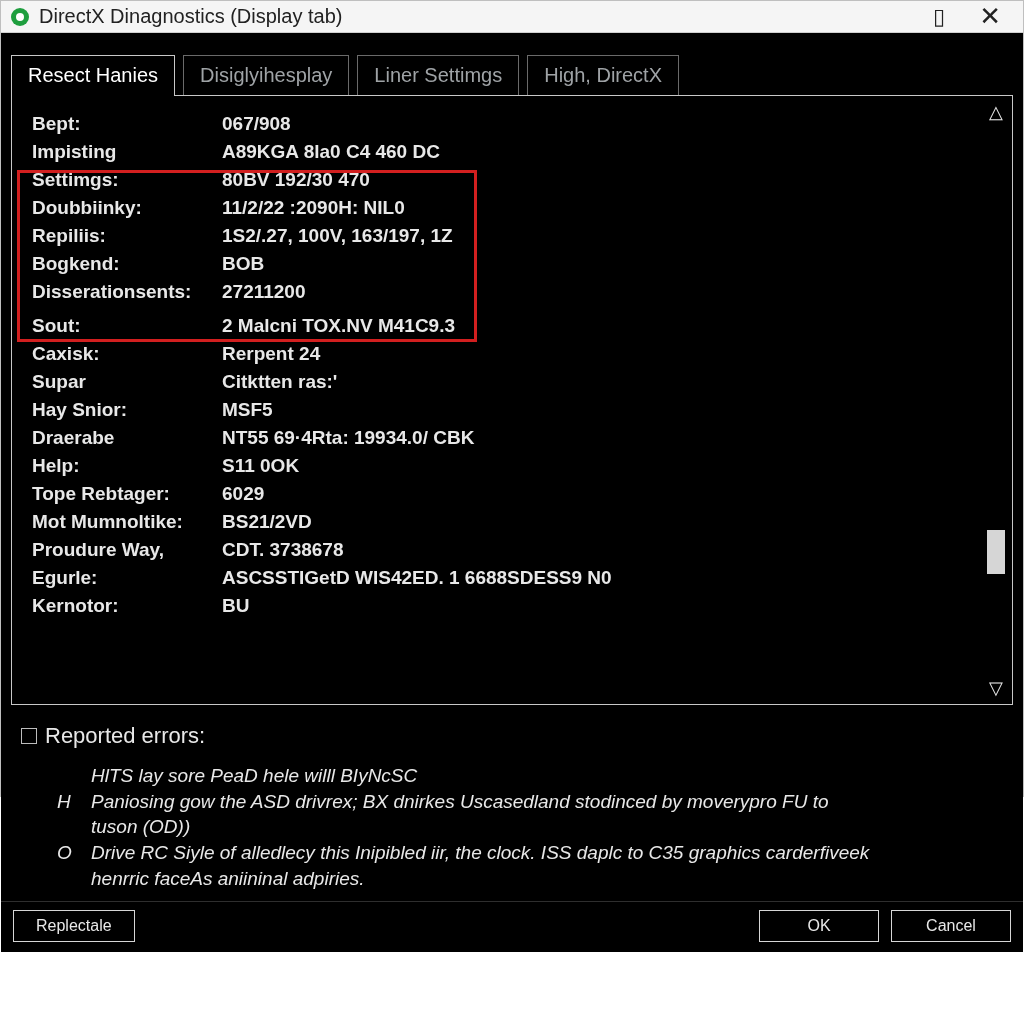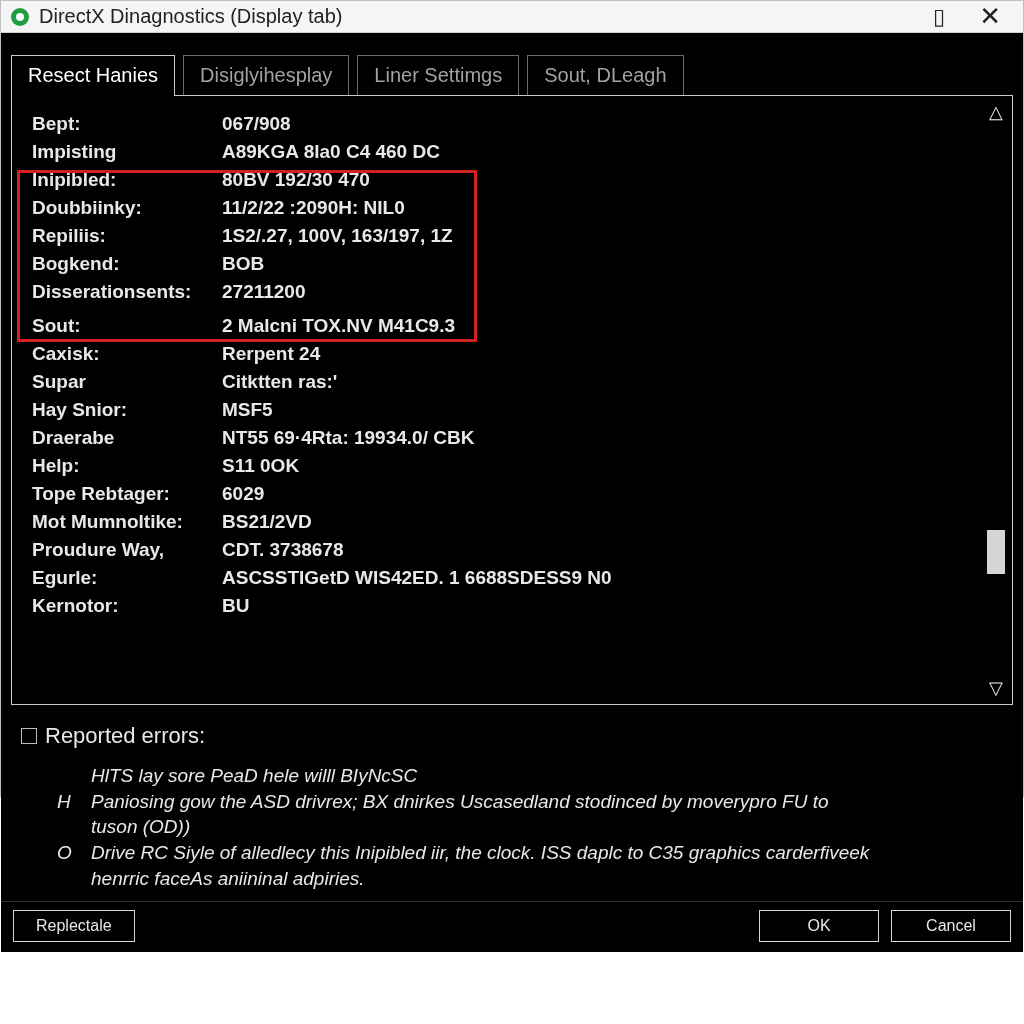--- a/index.html
+++ b/index.html
@@ -197,7 +197,7 @@
       <div class="tab active"><span>Resect Hanies</span></div>
       <div class="tab"><span>Disiglyihesplay</span></div>
       <div class="tab"><span>Liner Settimgs</span></div>
-      <div class="tab"><span>Sout, DLeagh</span></div>
+      <div class="tab"><span>High, DirectX</span></div>
     </div>
 
     <div class="panel-wrap">

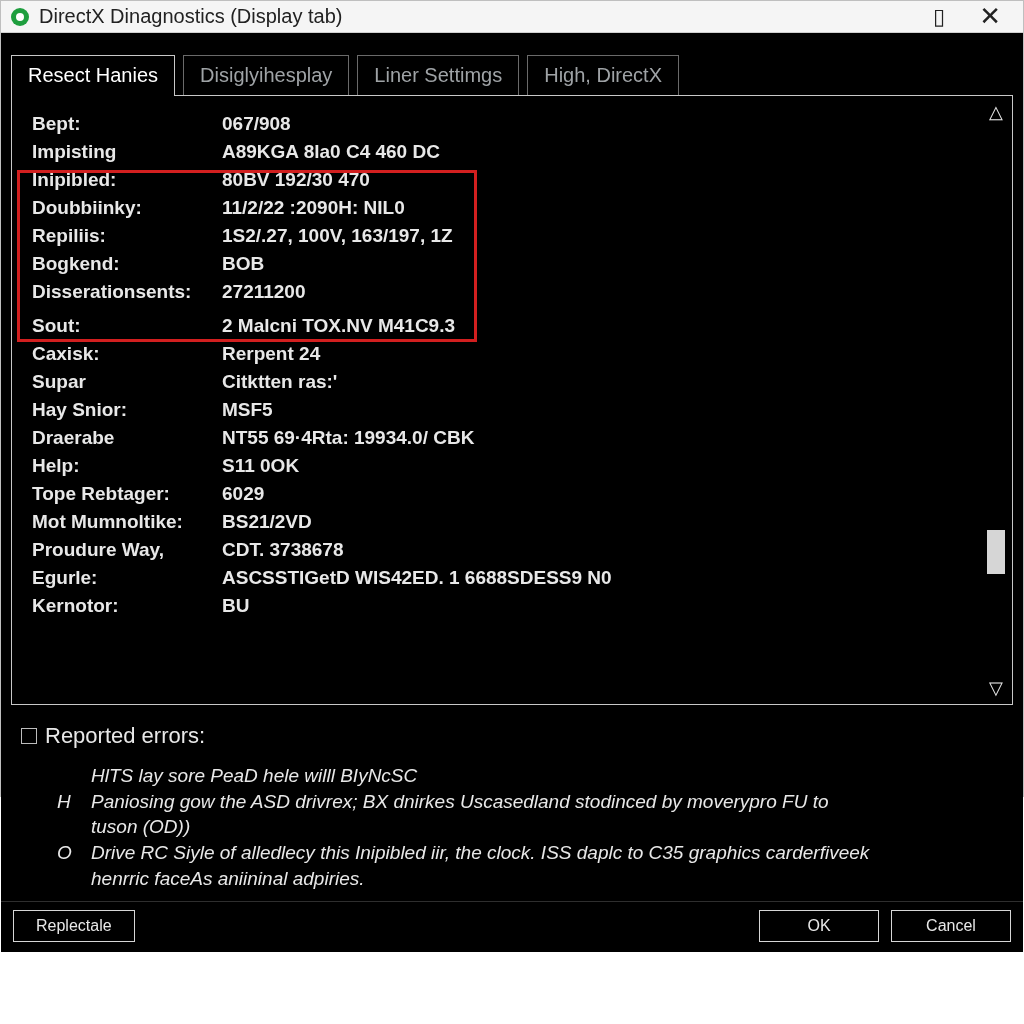--- a/index.html
+++ b/index.html
@@ -214,7 +214,7 @@
                   <td class="v">A89KGA 8la0 C4 460 DC</td>
                 </tr>
                 <tr>
-                  <td class="k">Inipibled:</td>
+                  <td class="k">Settimgs:</td>
                   <td class="v">80BV 192/30 470</td>
                 </tr>
                 <tr>

